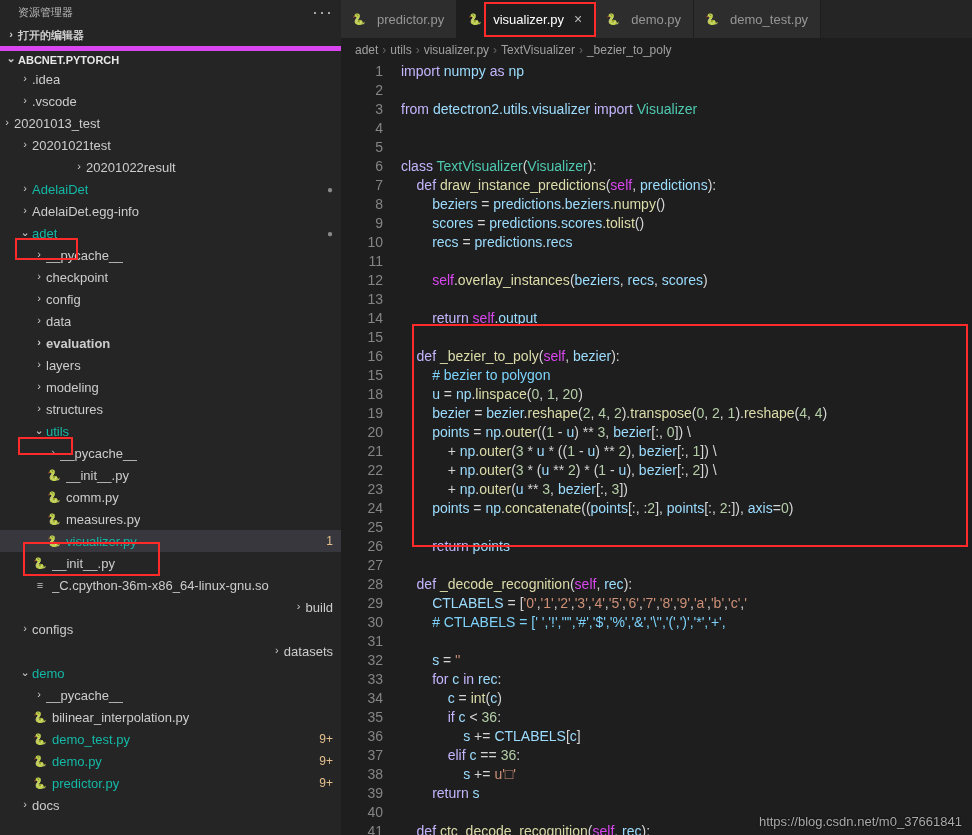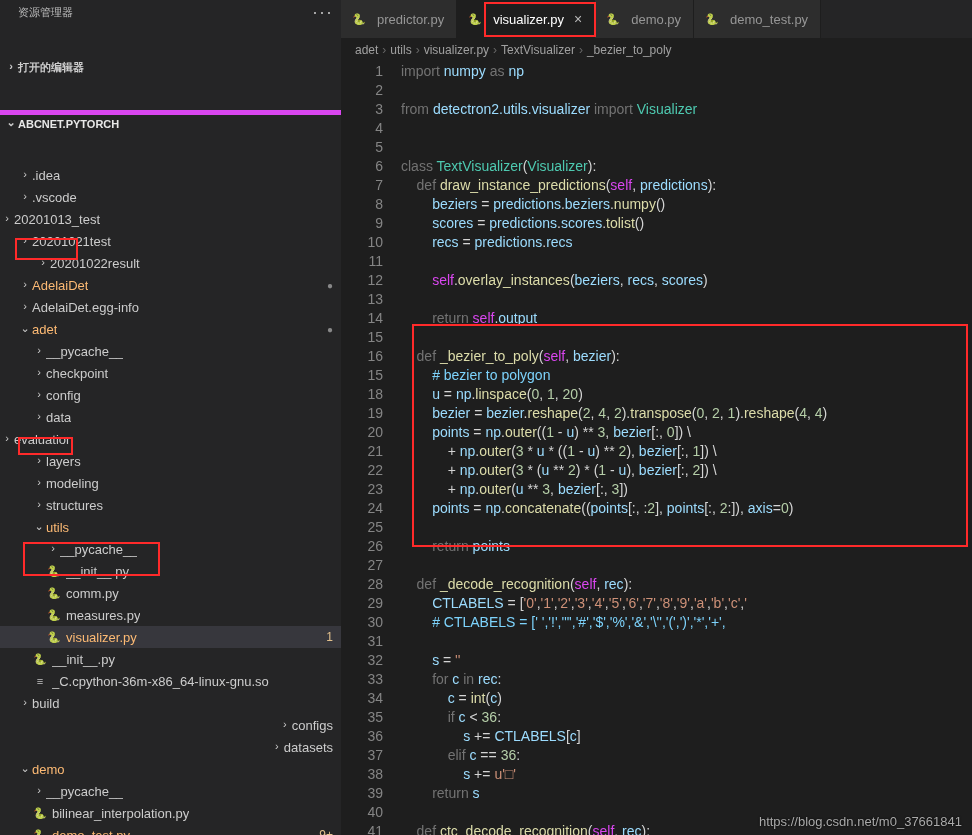--- a/index.html
+++ b/index.html
@@ -7,7 +7,7 @@
 .root { display:flex; height:100%; }
 
 
-.sidebar { width:341px; background:#252526; display:flex; flex-direction:column; font-size:13px;gap:32px; }
+.sidebar { width:341px; background:#252526; display:flex; flex-direction:column; font-size:13px; }
 .panel-title { display:flex; align-items:center; padding:4px 8px 4px 18px; color:#bbb; font-size:11px; height:24px; }
 .panel-title .dots { margin-left:auto; font-size:18px; letter-spacing:1px; }
 .section-hdr { display:flex; align-items:center; padding:2px 6px 2px 4px; color:#ccc; font-size:11px; font-weight:bold; height:22px; }

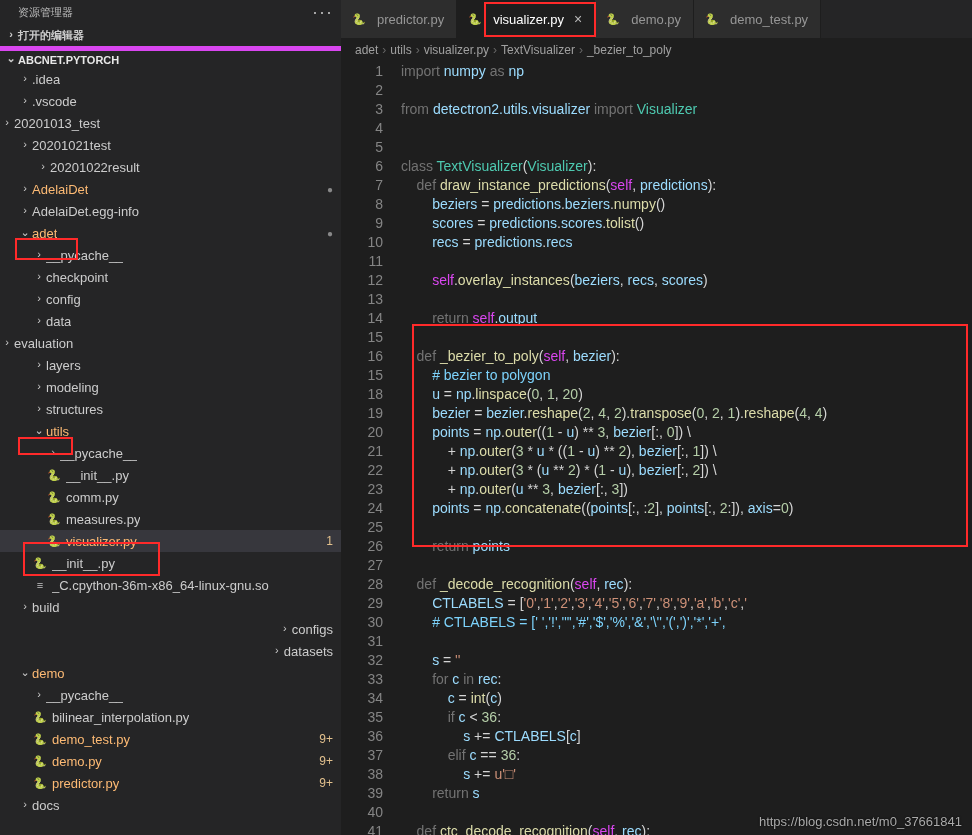--- a/index.html
+++ b/index.html
@@ -41,7 +41,7 @@
 .gutter div { height:19px; }
 .code { flex:1; color:#d4d4d4; white-space:pre; min-width:0; overflow:hidden; }
 .code div { height:19px; }
-.kw { color:#737373; }
+.kw { color:#c4b5fd; }
 .cls { color:#4ec9b0; }
 .fn { color:#dcdcaa; }
 .var { color:#9cdcfe; }

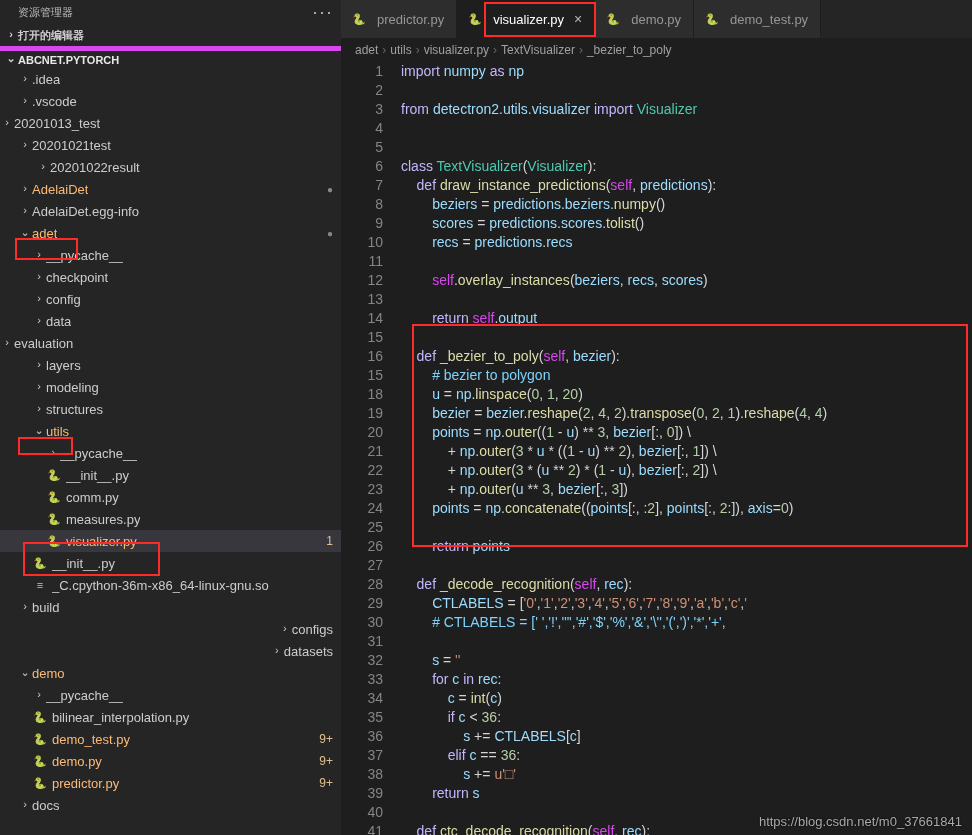--- a/index.html
+++ b/index.html
@@ -91,7 +91,7 @@
           <span class="chev right"></span>
           <span class="label">20201021test</span>
         </div>
-        <div class="tree-row" style="padding-left: 36px;">
+        <div class="tree-row" style="padding-left: 36px; margin-left: 36px;">
           <span class="chev right"></span>
           <span class="label">20201022result</span>
         </div>

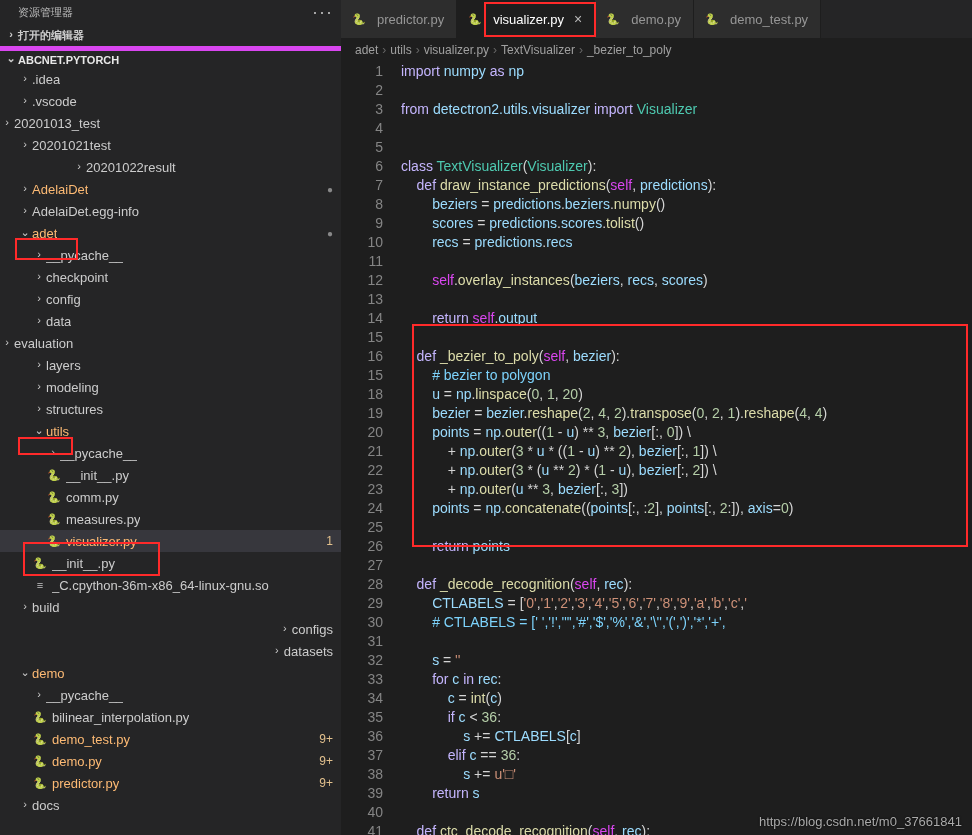--- a/index.html
+++ b/index.html
@@ -19,7 +19,7 @@
 .tree-row { display:flex; align-items:center; height:22px; padding-right:8px; color:#cccccc; cursor:pointer; }
 .tree-row.sel { background:#37373d; }
 .tree-row .label { white-space:nowrap; overflow:hidden; text-overflow:ellipsis; }
-.tree-row.mod .label { color:#fdba74; }
+.tree-row.mod .label { color:#14b8a6; }
 .tree-row .badge { margin-left:auto; color:#e2c08d; font-size:12px; }
 .tree-row .dot { margin-left:auto; color:#888; font-size:10px; }
 .fico { width:16px; height:16px; margin-right:4px; display:inline-flex; align-items:center; justify-content:center; font-size:11px; }

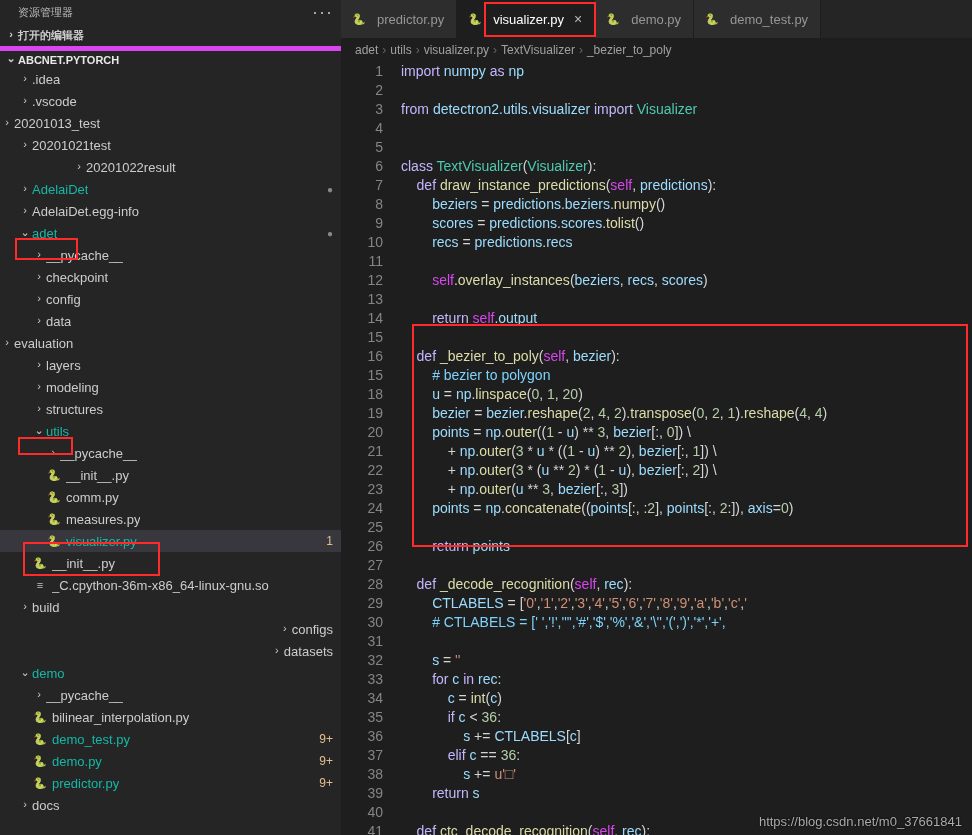--- a/index.html
+++ b/index.html
@@ -125,7 +125,7 @@
           <span class="chev right"></span>
           <span class="label">data</span>
         </div>
-        <div class="tree-row" style="">
+        <div class="tree-row" style="padding-left: 32px; font-weight: bold;">
           <span class="chev right"></span>
           <span class="label">evaluation</span>
         </div>

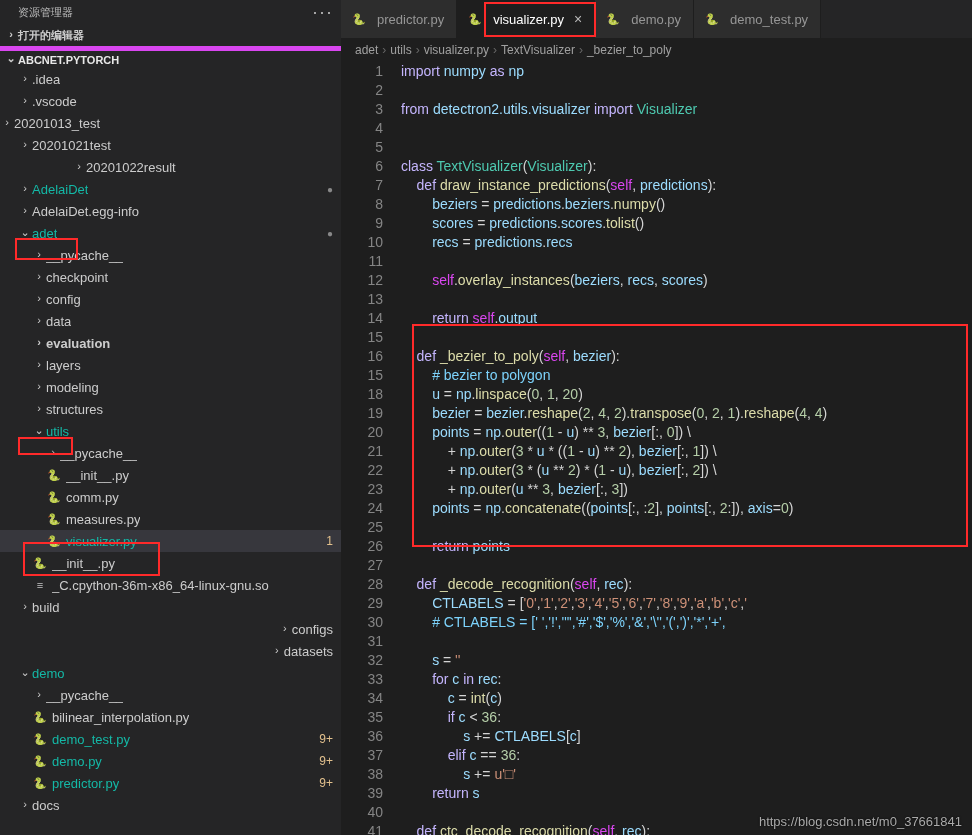--- a/index.html
+++ b/index.html
@@ -174,7 +174,7 @@
           <span class="fico folder">≡</span>
           <span class="label">_C.cpython-36m-x86_64-linux-gnu.so</span>
         </div>
-        <div class="tree-row" style="padding-left: 18px;">
+        <div class="tree-row" style="padding-left: 18px; justify-content: flex-end;">
           <span class="chev right"></span>
           <span class="label">build</span>
         </div>

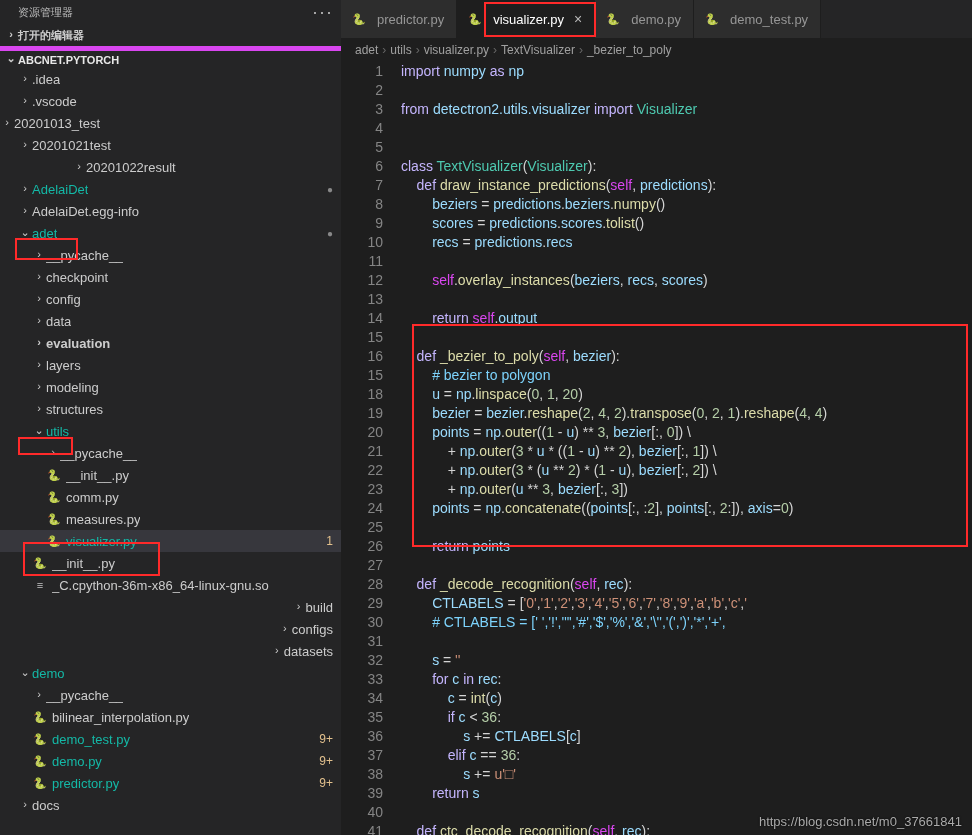--- a/index.html
+++ b/index.html
@@ -178,7 +178,7 @@
           <span class="chev right"></span>
           <span class="label">build</span>
         </div>
-        <div class="tree-row" style="padding-left: 18px; justify-content: flex-end;">
+        <div class="tree-row" style="padding-left: 18px;">
           <span class="chev right"></span>
           <span class="label">configs</span>
         </div>

